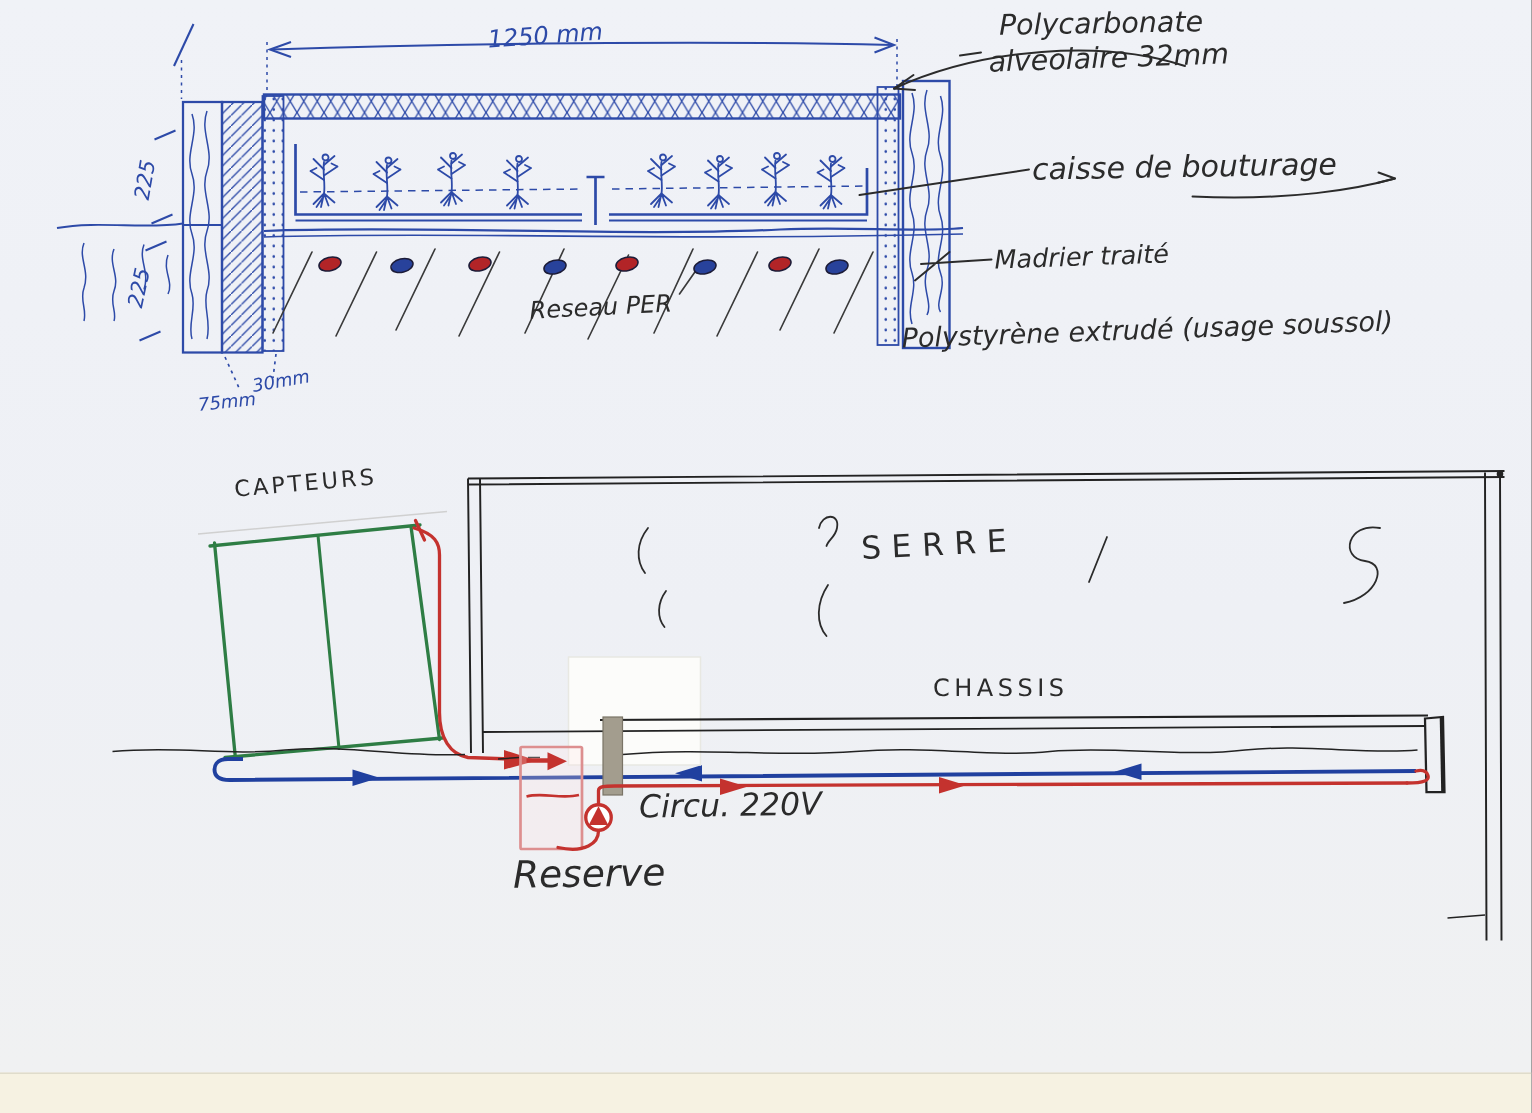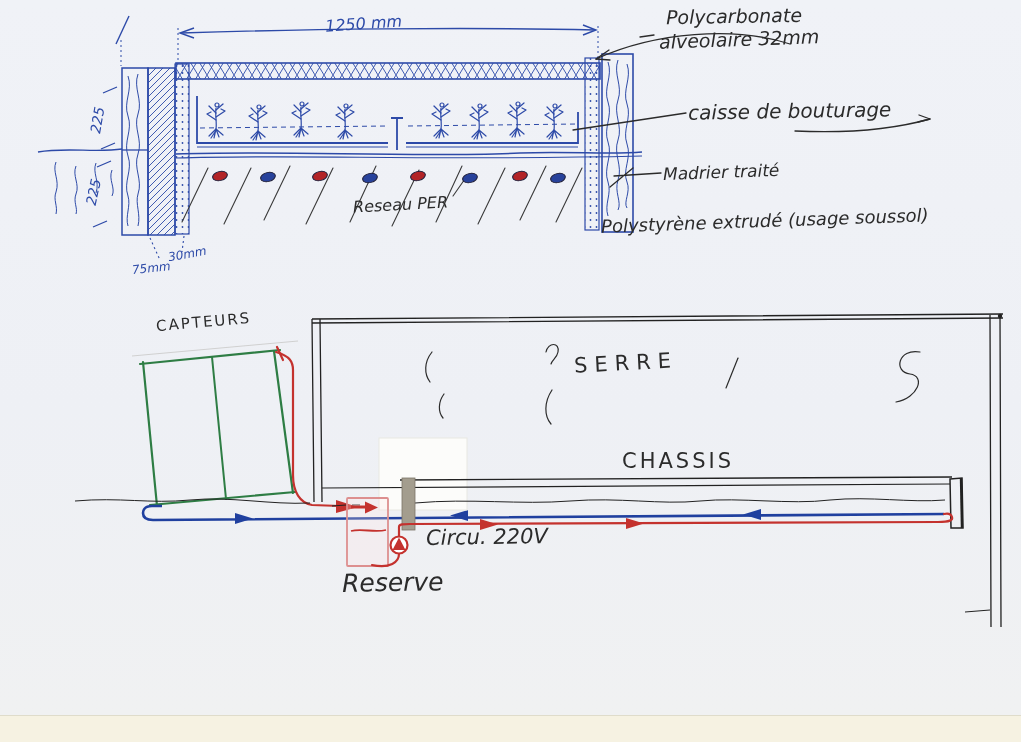--- a/index.html
+++ b/index.html
@@ -26,7 +26,7 @@
   .l-reseau{left:353px;top:195px;font-size:16px;transform:rotate(-3deg);}
   .l-capteurs{left:156px;top:313px;font-size:15px;letter-spacing:2px;transform:rotate(-5deg);font-style:normal;}
   .l-serre{left:574px;top:351px;font-size:21px;letter-spacing:7px;transform:rotate(-3deg);font-style:normal;}
-  .l-chassis{left:622px;top:449px;font-size:21px;letter-spacing:3px;font-style:normal;}
+  .l-chassis{left:622px;top:449px;font-size:16px;letter-spacing:3px;font-style:normal;}
   .l-circu{left:426px;top:525px;font-size:21px;transform:rotate(-1deg);}
   .l-reserve{left:342px;top:568px;font-size:25px;transform:rotate(-1deg);}
 </style>

